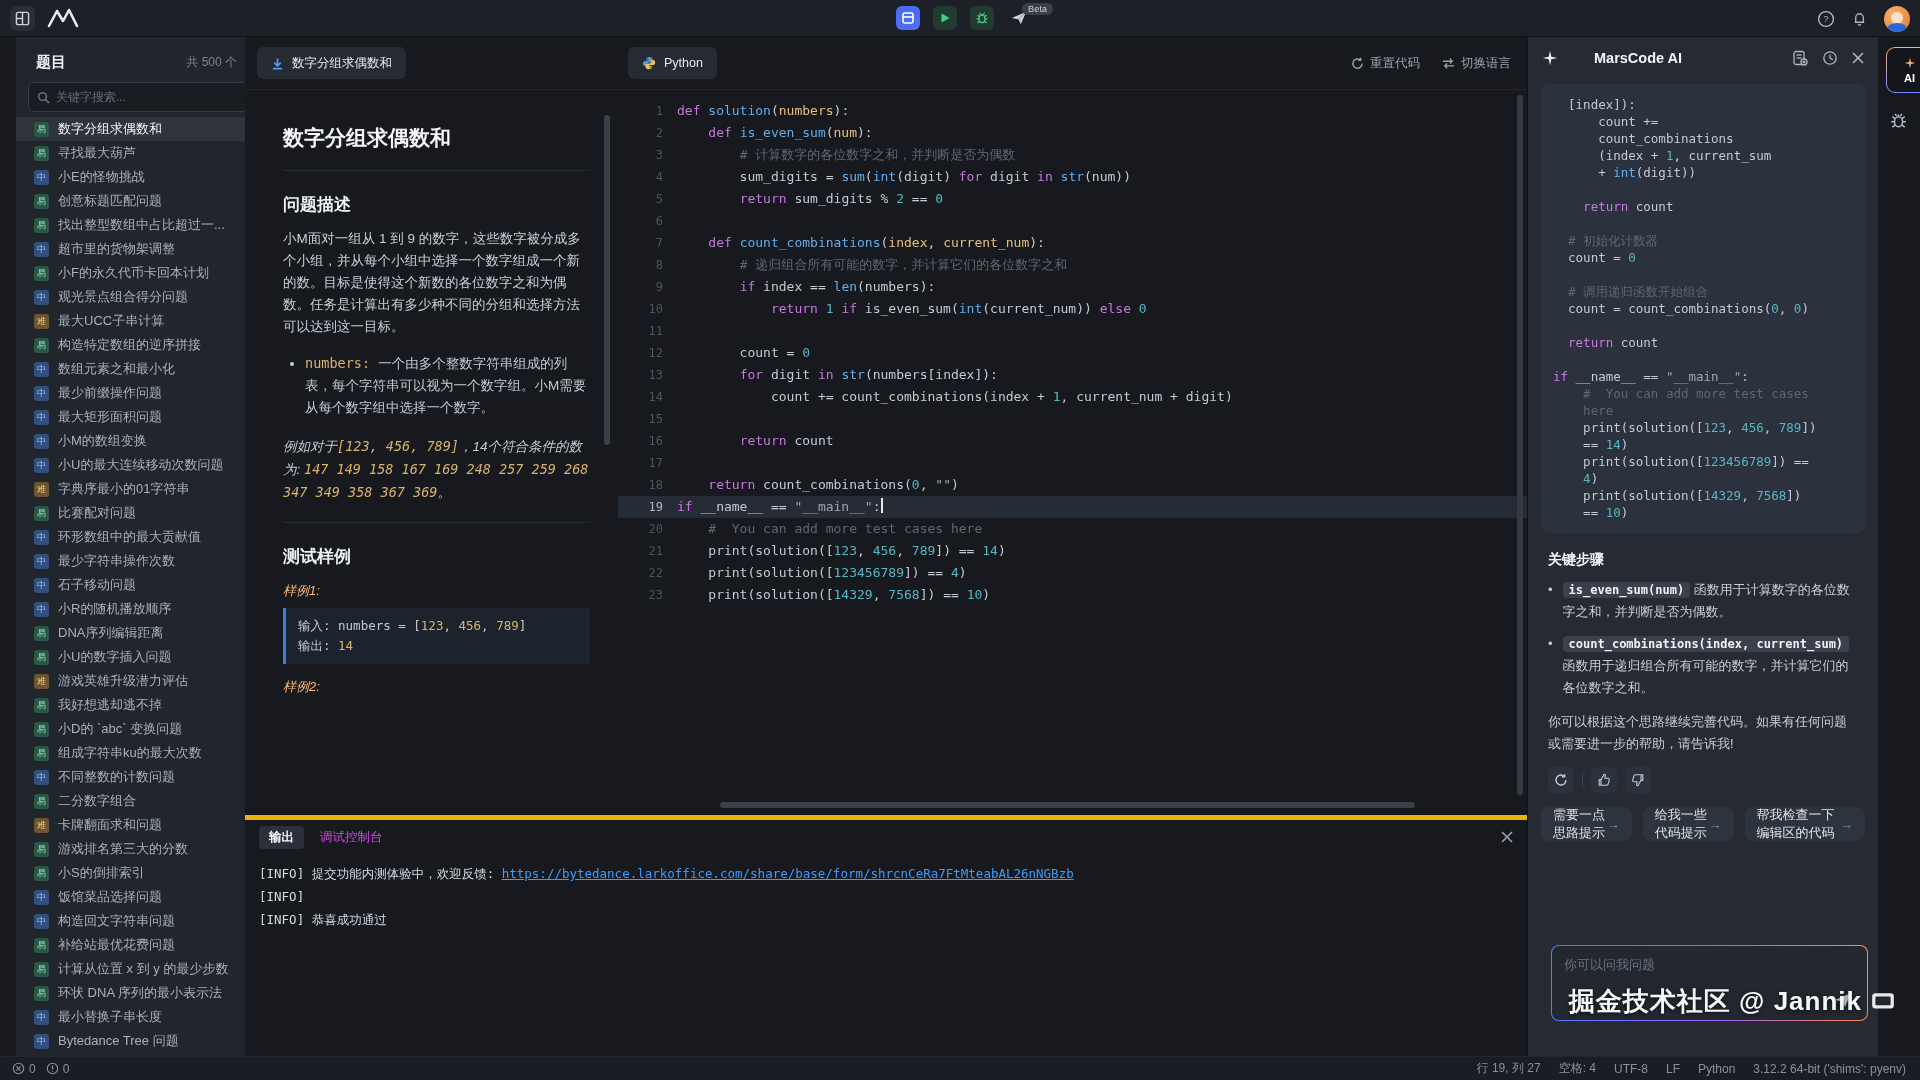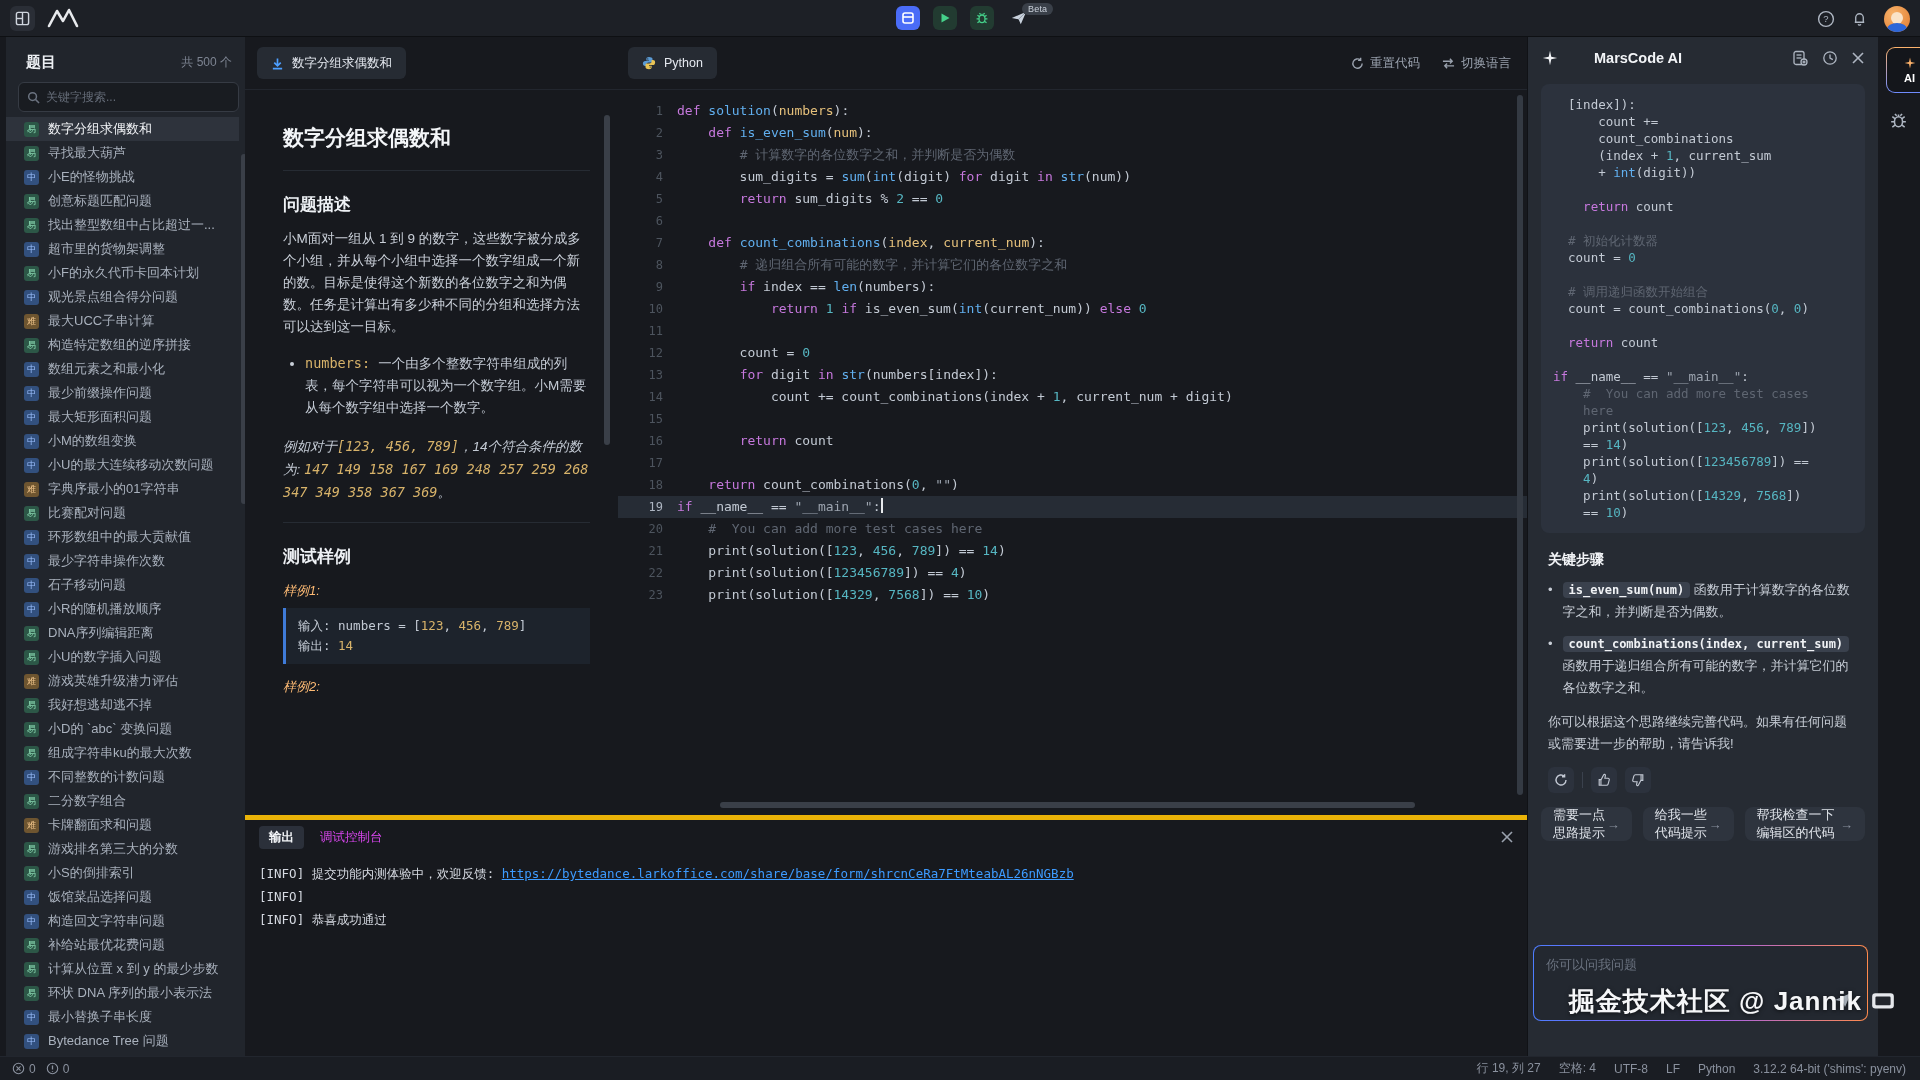--- a/index.html
+++ b/index.html
@@ -22,7 +22,7 @@
   .avatar::before{ content:""; position:absolute; left:3px; top:17px; width:20px; height:12px; border-radius:50% 50% 0 0; background:#2c66d9; z-index:1; }
 
   
-  .sidebar { position:absolute; left:6px; top:37px; width:245px; height:1019px; background:#21252c; border-right:1px solid #0f766e; }
+  .sidebar { position:absolute; left:16px; top:37px; width:245px; height:1019px; background:#21252c; border-right:6px solid #0f766e; }
   .sb-head { display:flex; align-items:center; justify-content:space-between; padding:16px 18px 0 20px; }
   .sb-title { color:#eef1f5; font-size:15px; font-weight:bold; }
   .sb-count { color:#7d8492; font-size:12px; }

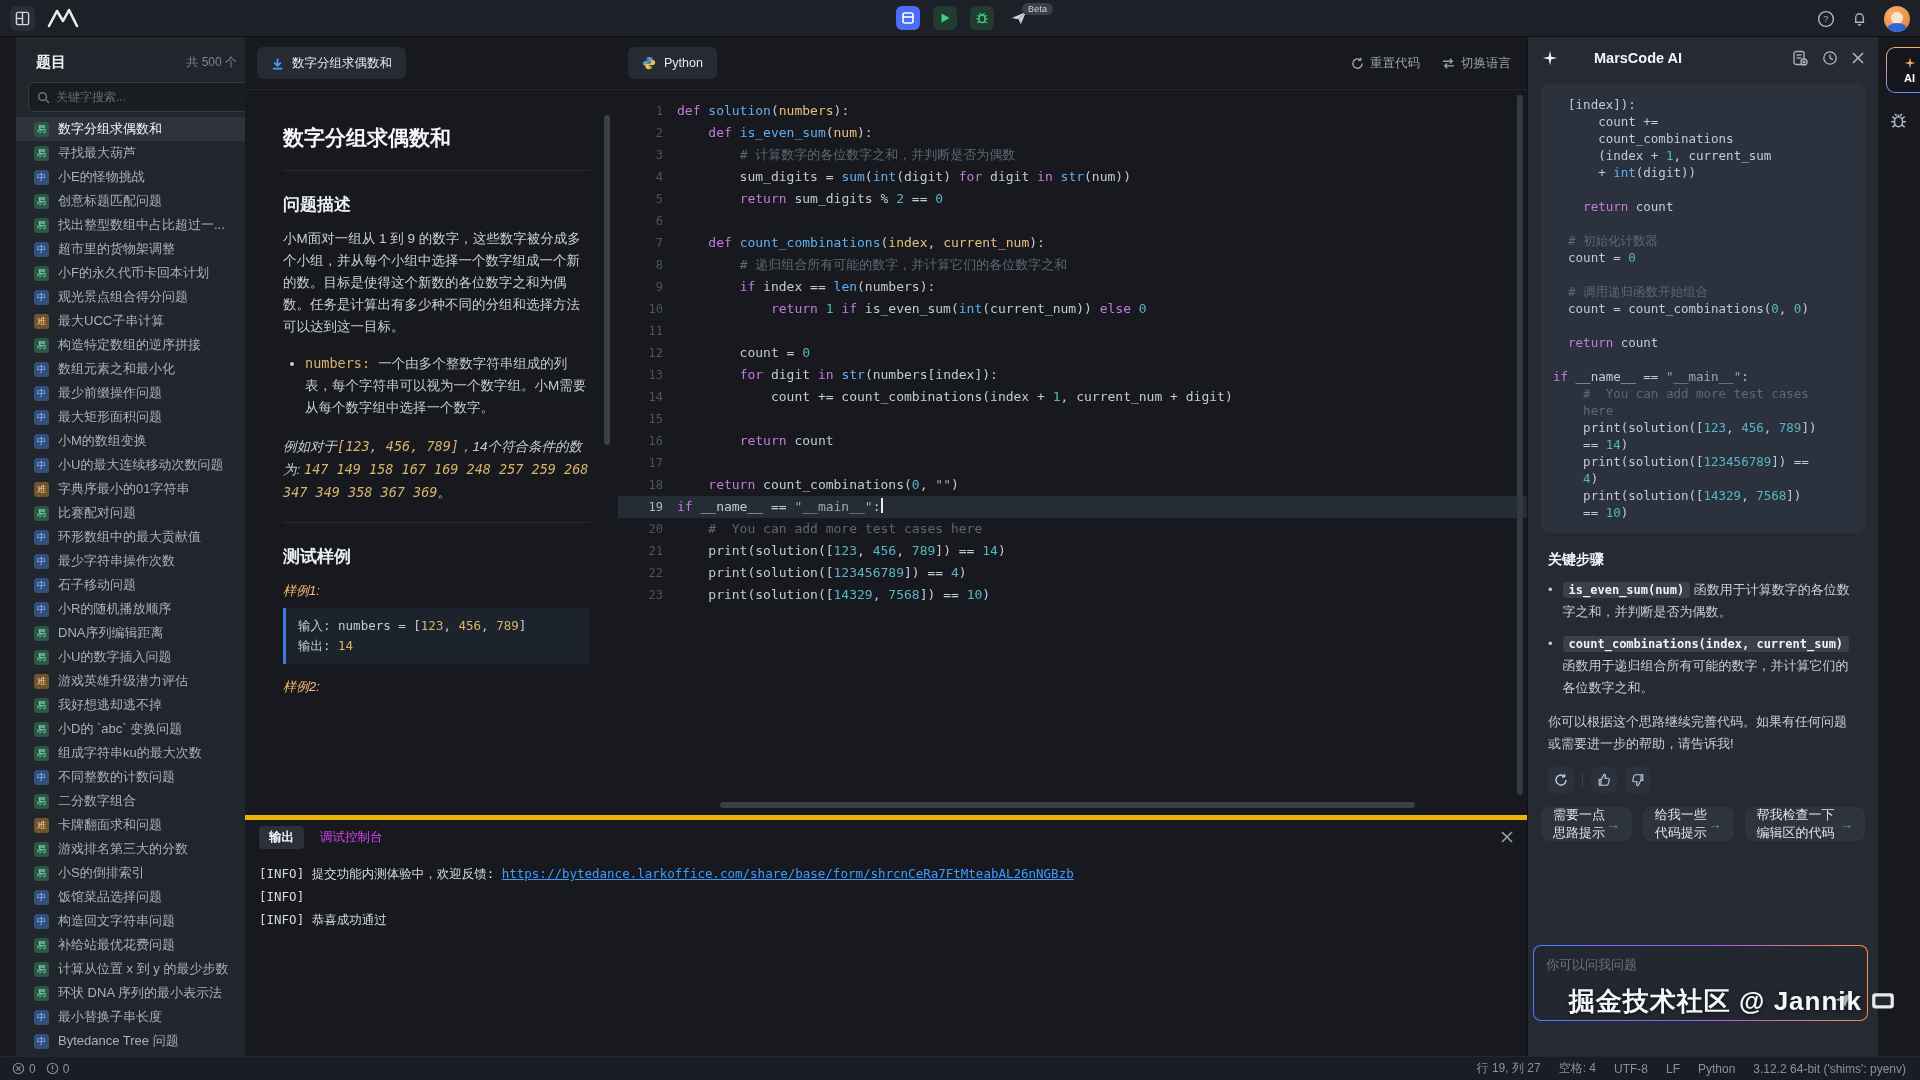--- a/index.html
+++ b/index.html
@@ -111,7 +111,7 @@
   .ai-sugs { margin:14px 13px 0; display:flex; flex-direction:row; gap:11px; }
   .sug { height:34px; background:#2e343e; border-radius:8px; display:flex; align-items:center; padding:0 12px; color:#dfe3e9; font-size:13px; cursor:pointer; }
   .sug .arr { margin-left:auto; color:#8a919e; }
-  .ai-input { position:absolute; left:5px; top:908px; right:10px; height:76px; border-radius:8px; border:1px solid transparent; background:linear-gradient(#232830,#232830) padding-box, linear-gradient(90deg,#4d7dff,#9a5cff,#ff8a4c) border-box; }
+  .ai-input { position:absolute; left:23px; top:908px; right:10px; height:76px; border-radius:8px; border:1px solid transparent; background:linear-gradient(#232830,#232830) padding-box, linear-gradient(90deg,#4d7dff,#9a5cff,#ff8a4c) border-box; }
   .ai-input textarea { width:100%; height:100%; background:transparent; border:none; outline:none; resize:none; color:#c9cfd8; font-size:13px; padding:10px 12px; font-family:"Liberation Sans",sans-serif; }
   .ai-input textarea::placeholder { color:#6b7380; }
   .send { position:absolute; right:14px; bottom:10px; cursor:pointer; }

